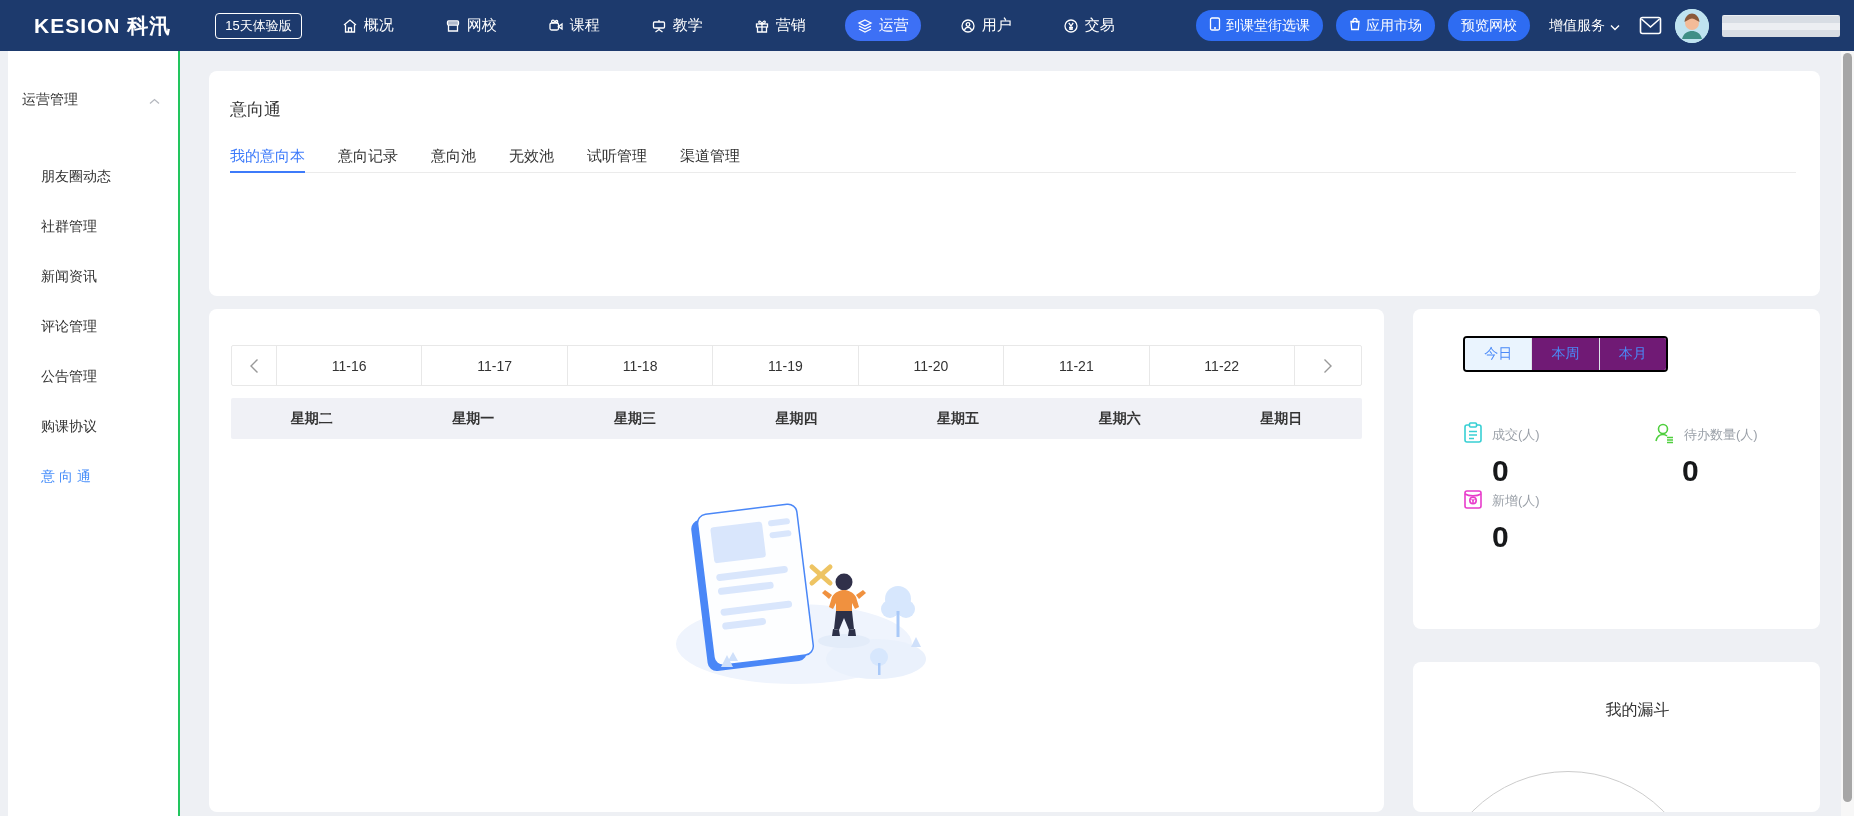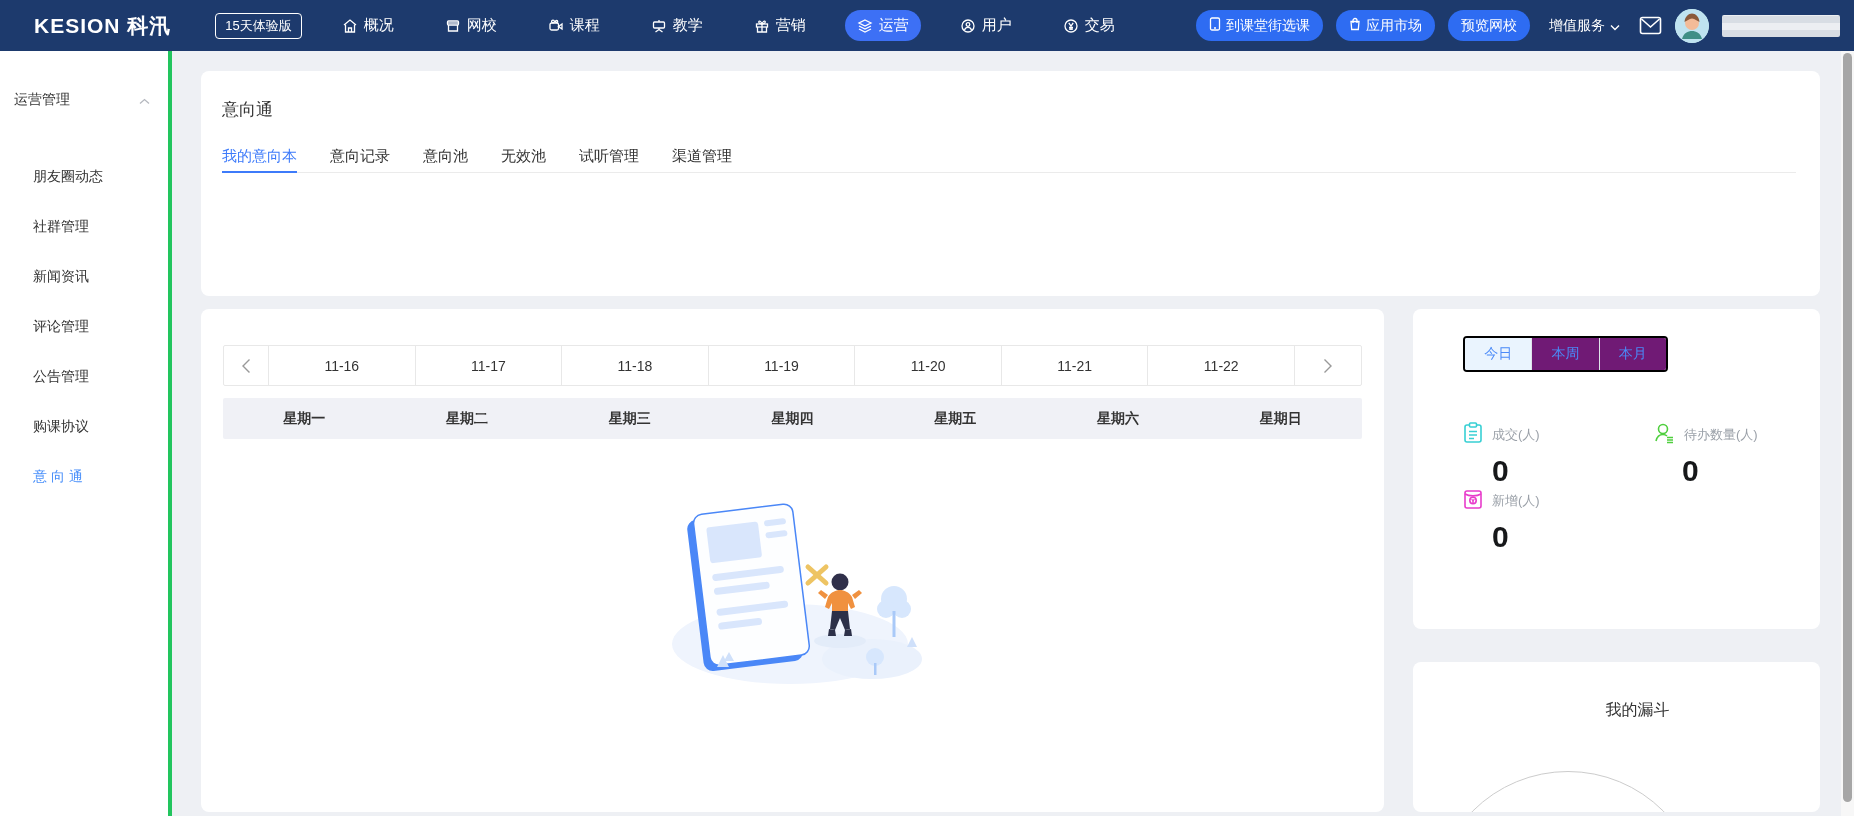--- a/index.html
+++ b/index.html
@@ -35,7 +35,7 @@
   .layout { display:flex; height:765px; }
 
   
-  .sidebar { width:172px; background:#fff; border-right:4px solid #22c55e; flex:none; }
+  .sidebar { width:172px; background:#fff; border-right:2px solid #22c55e; flex:none;margin-left:8px; }
   .side-group { display:flex; align-items:center; justify-content:space-between;
                 padding:0 18px 0 14px; margin-top:40px; font-size:14px; color:#333; }
   .side-items { margin-top:42px; }

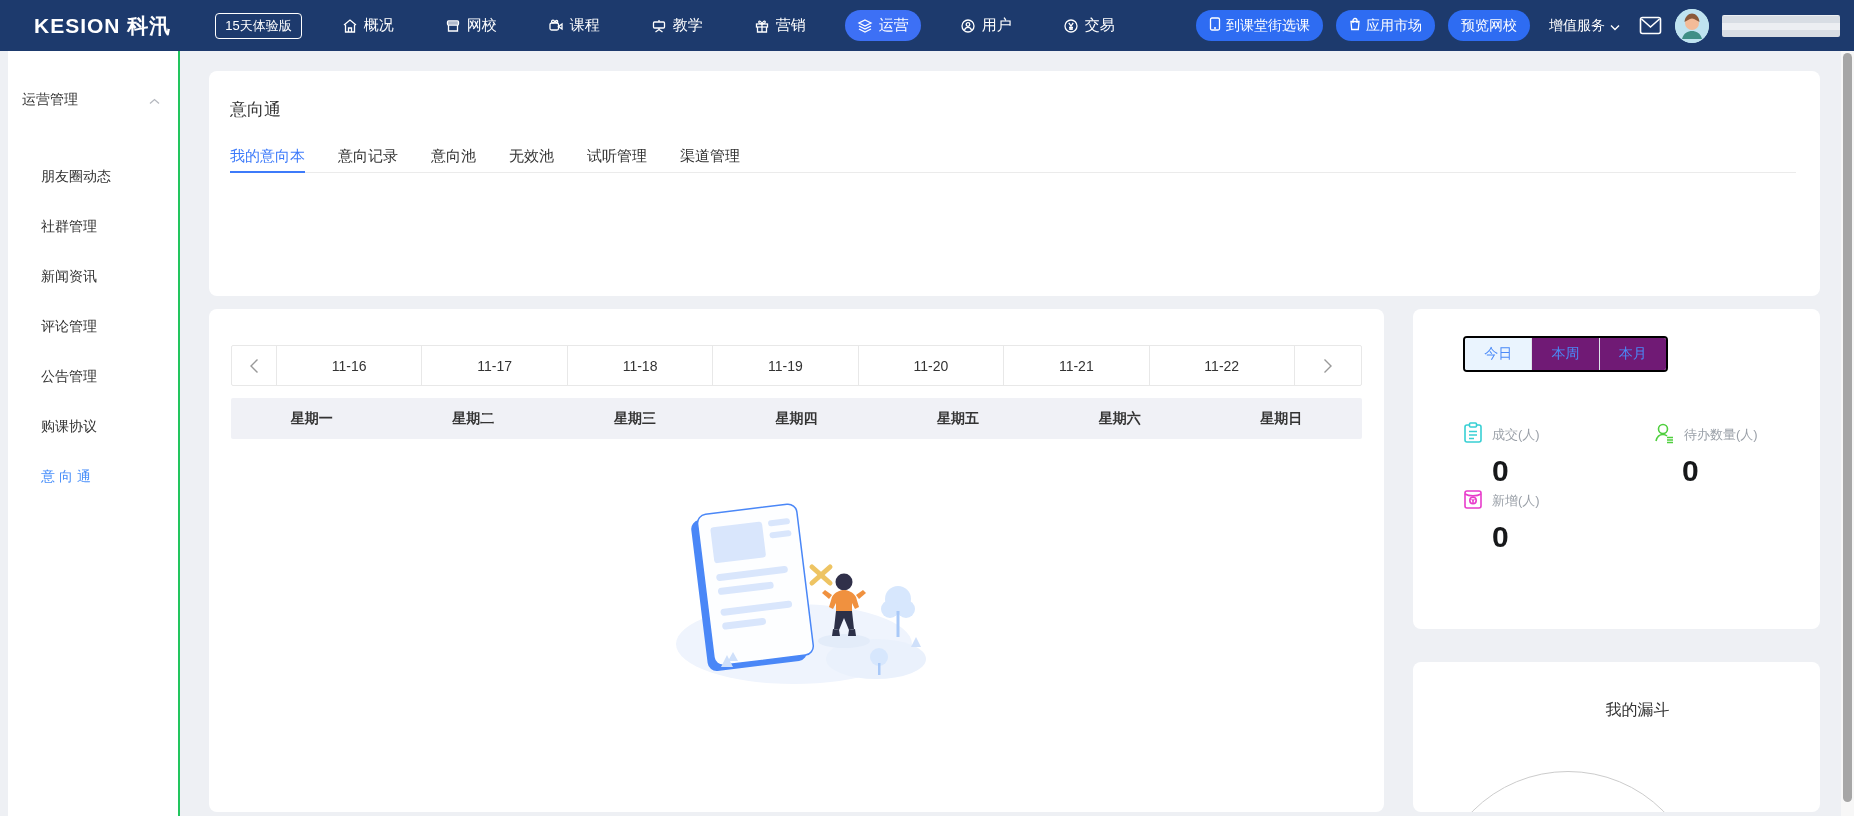--- a/index.html
+++ b/index.html
@@ -289,8 +289,8 @@
           </div>
         </div>
         <div class="week-row">
+          <div class="week-cell">星期二</div>
           <div class="week-cell">星期一</div>
-          <div class="week-cell">星期二</div>
           <div class="week-cell">星期三</div>
           <div class="week-cell">星期四</div>
           <div class="week-cell">星期五</div>

